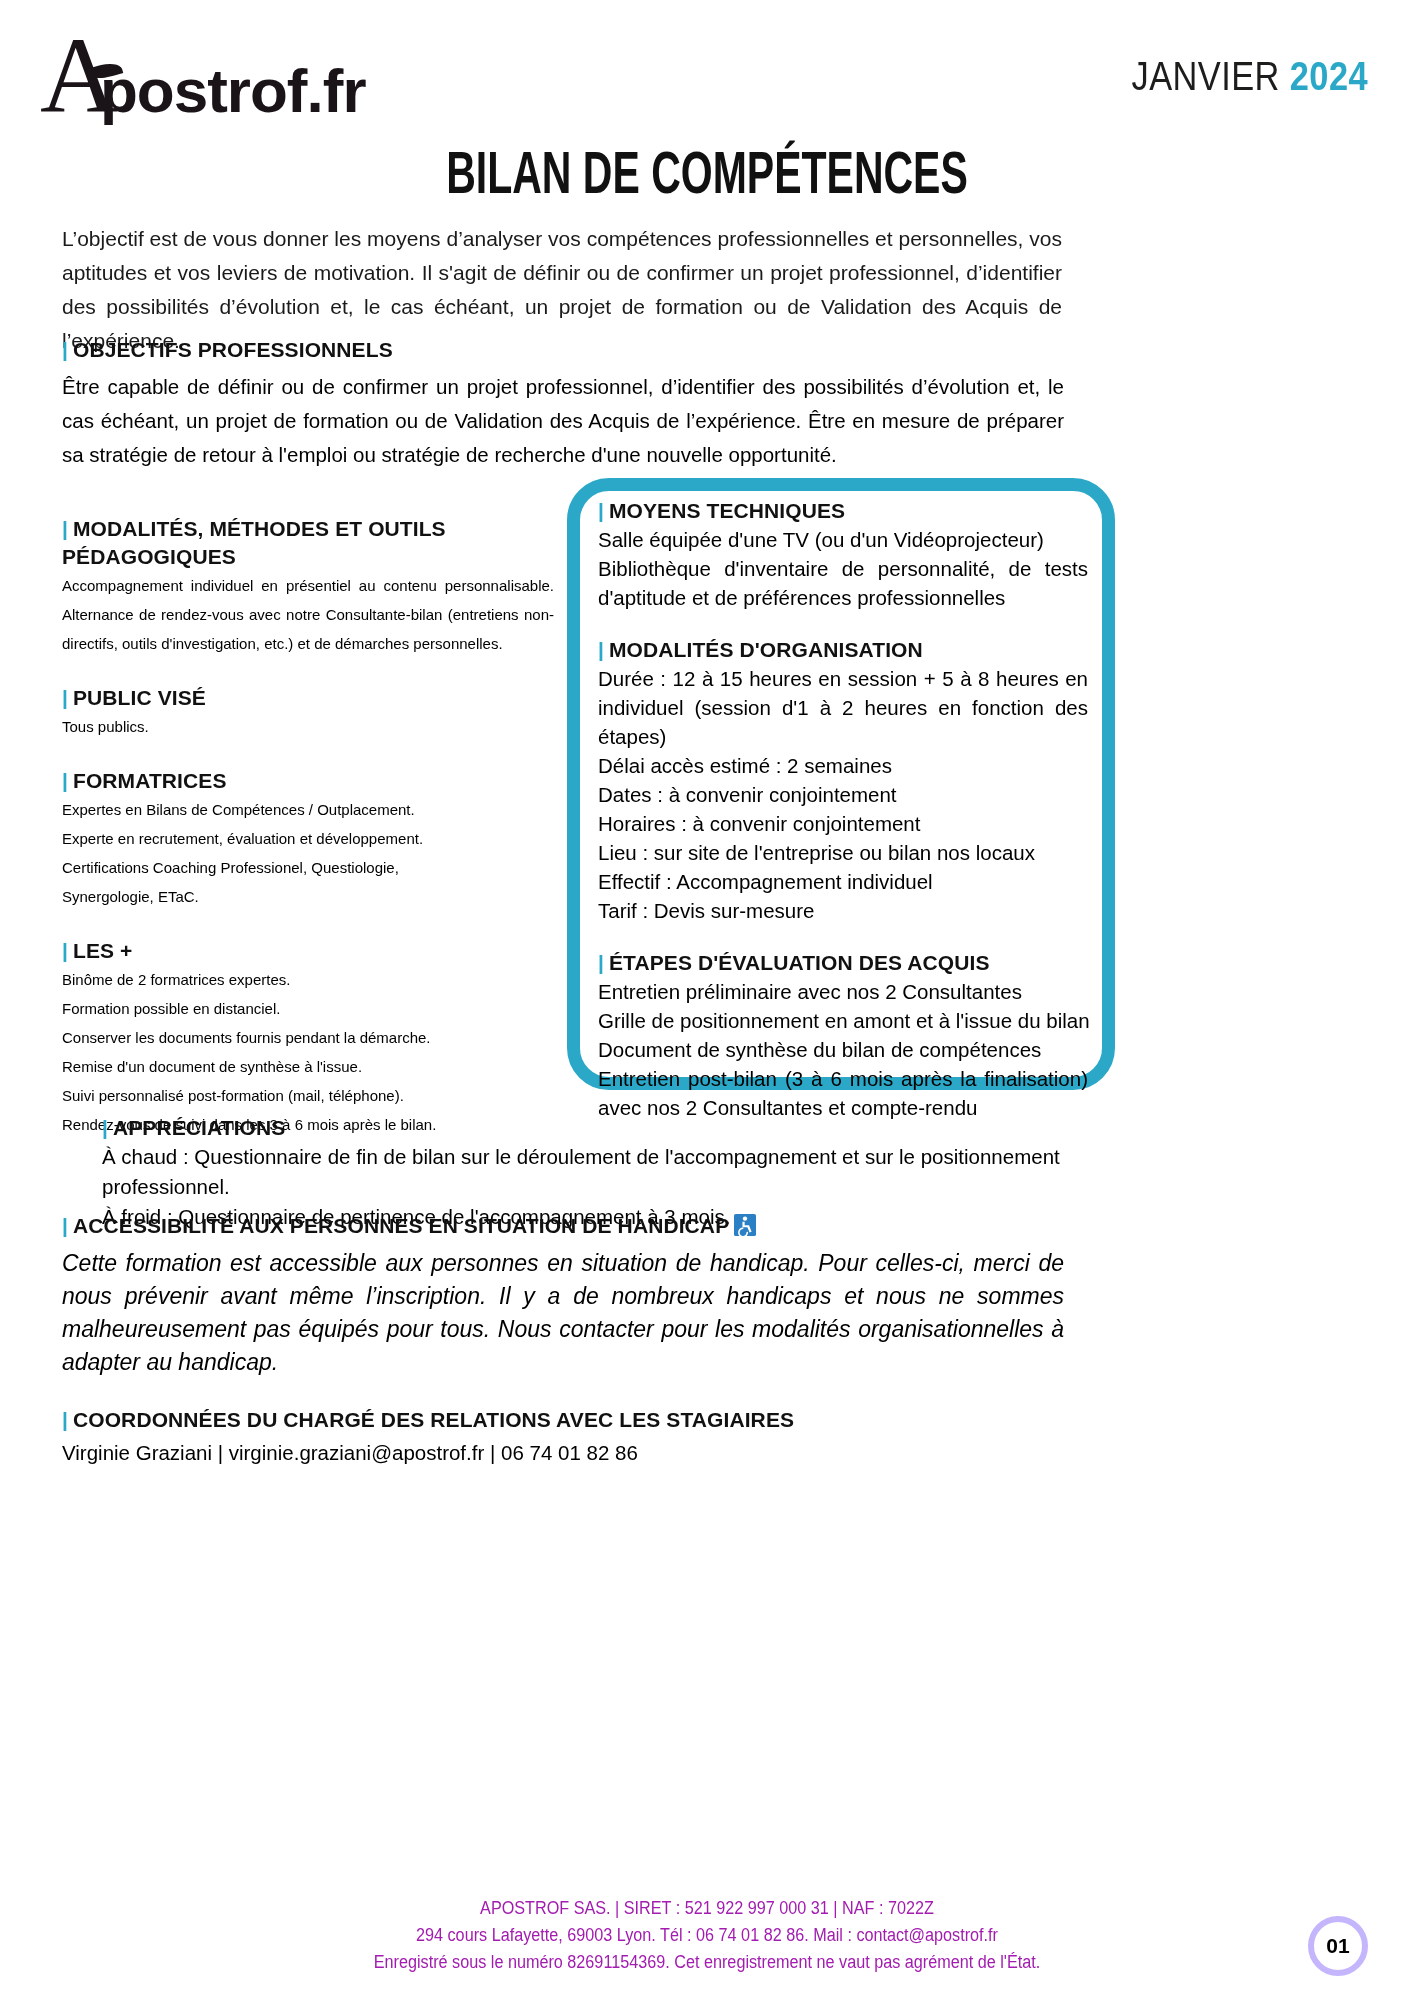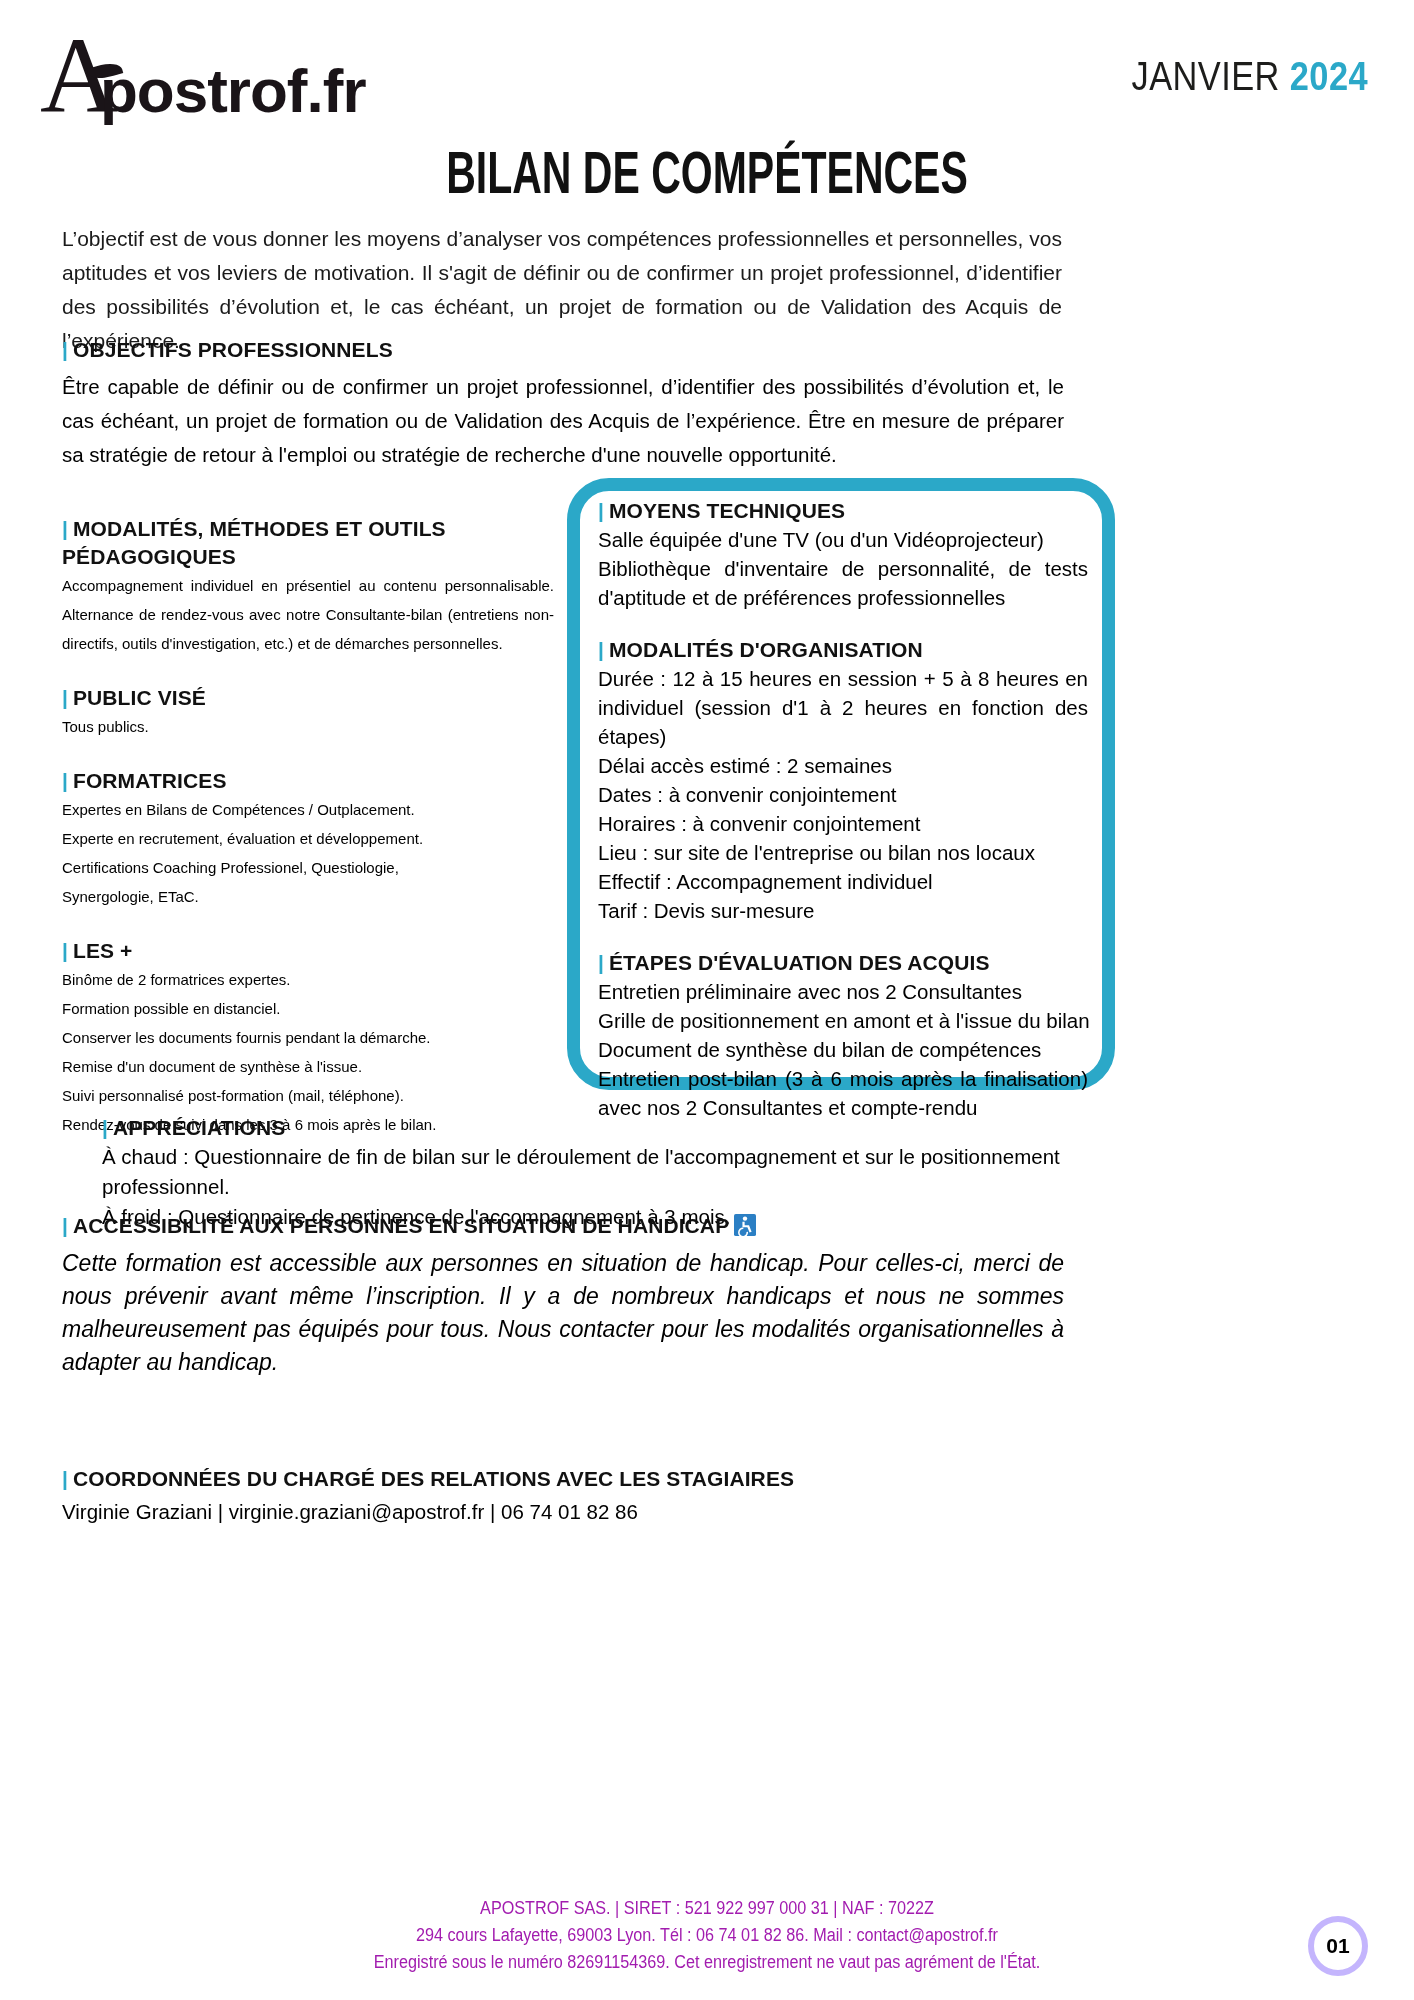--- a/index.html
+++ b/index.html
@@ -218,7 +218,7 @@
   }
   .block-coord {
     position: absolute;
-    top: 1465px;
+    top: 1406px;
     left: 62px;
     width: 1002px;
   }

